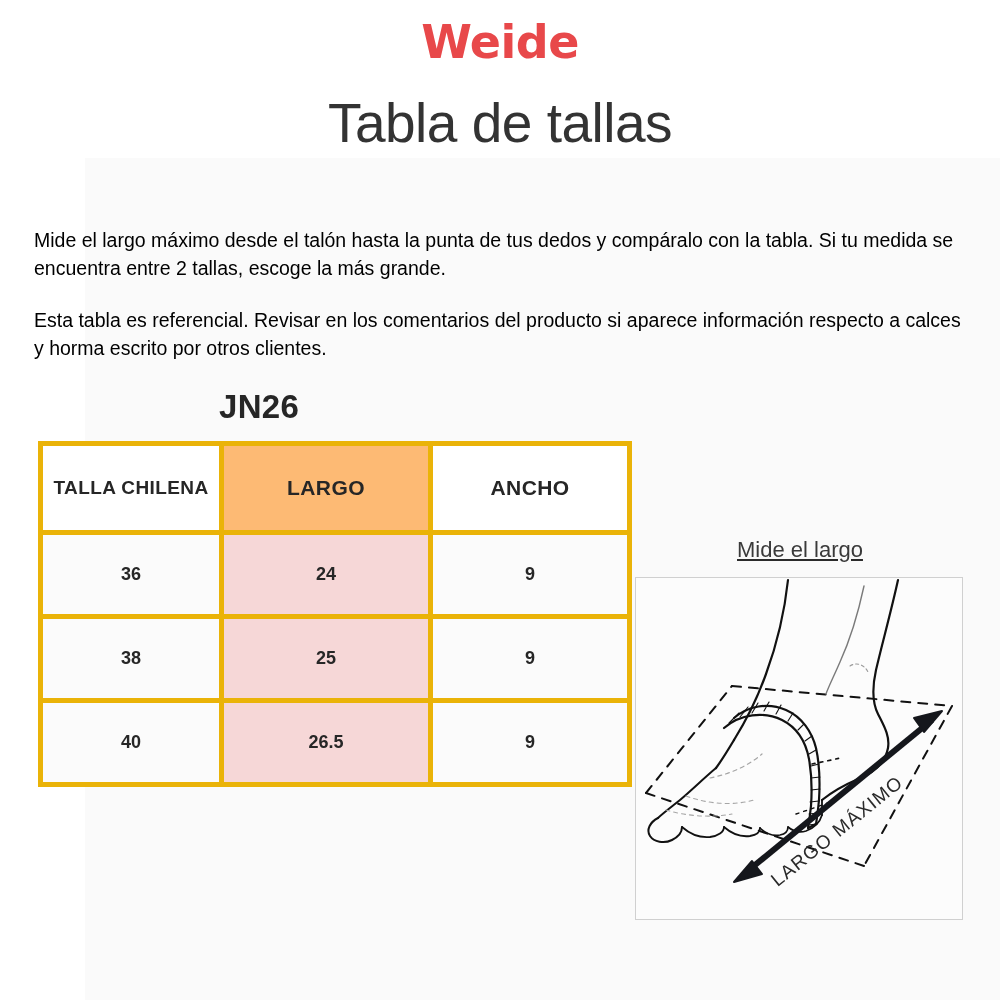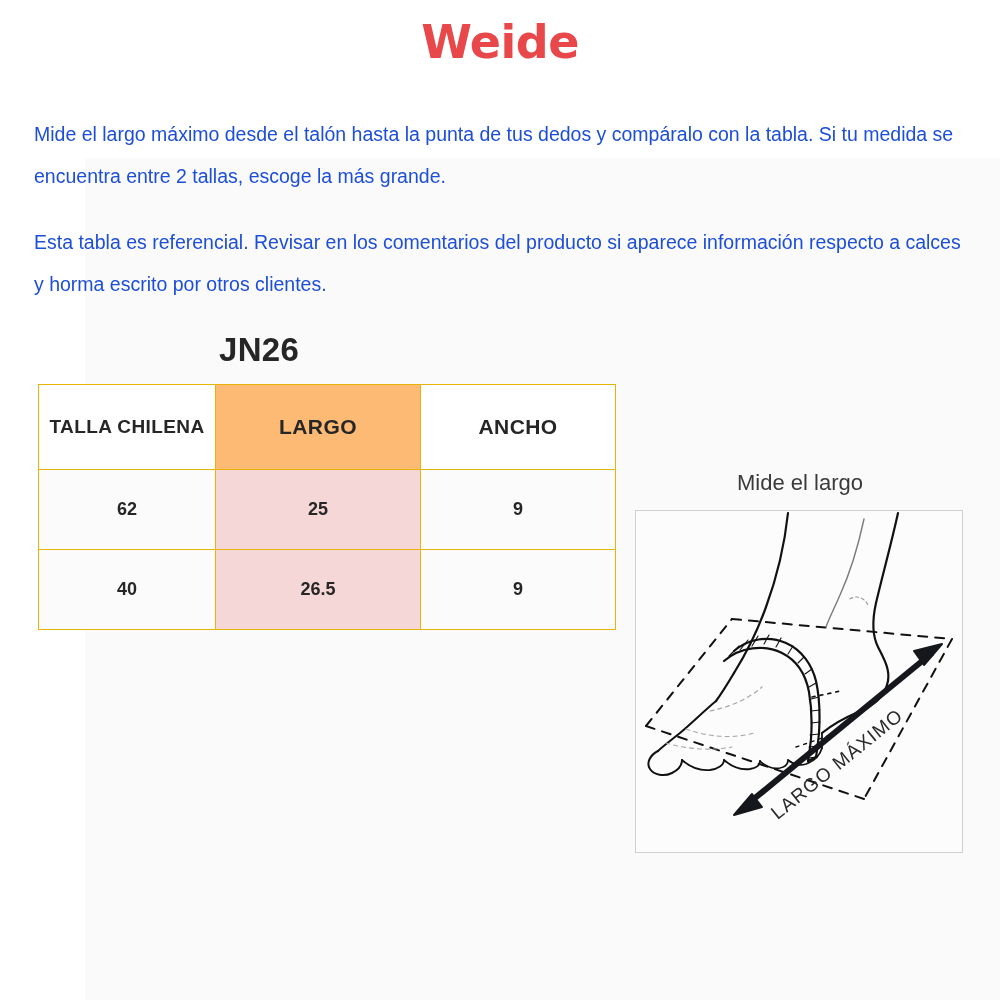--- a/index.html
+++ b/index.html
@@ -168,6 +168,7 @@
     <span class="brand-logo" style="color: rgb(232, 72, 74);">Weide</span>
   </div>
 
+  <h1 class="page-title">Tabla de tallas</h1>
 
   <div class="intro">
     <p class="first">Mide el largo máximo desde el talón hasta la punta de tus dedos y compáralo con la tabla. Si tu medida se encuentra entre 2 tallas, escoge la más grande.</p>

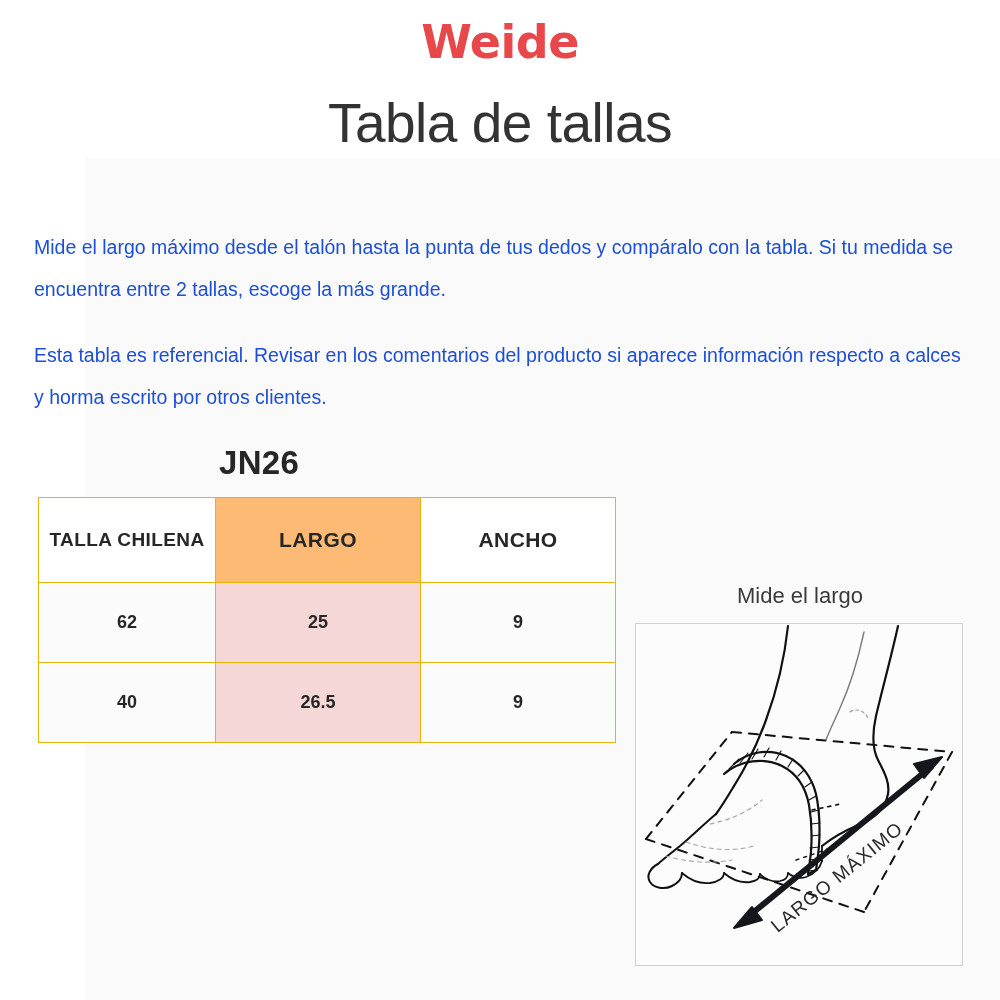--- a/index.html
+++ b/index.html
@@ -67,8 +67,8 @@
   .intro p {
     margin: 0;
     font-size: 19.5px;
-    line-height: 42px;
-    color: #1d4ed8;
+    line-height: 28px;
+    color: #000000;
     font-weight: 400;
   }
   .intro p.second {

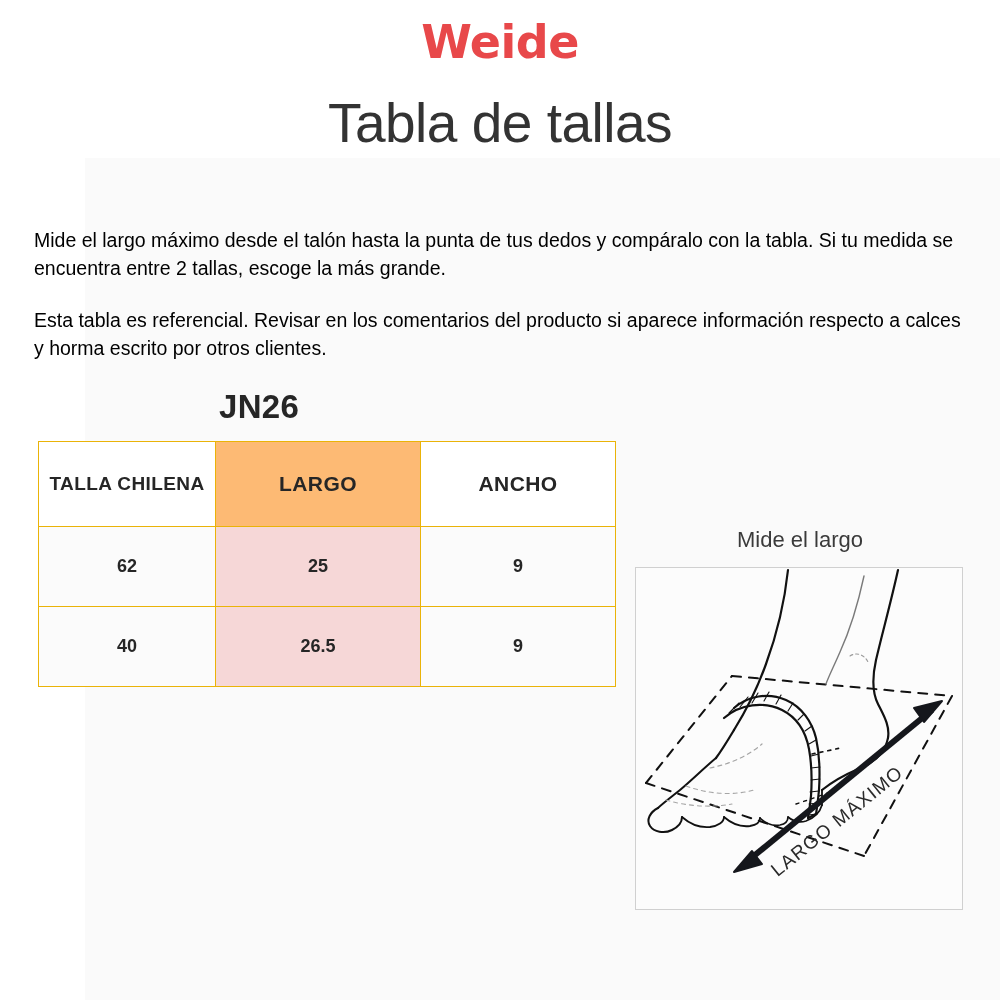--- a/index.html
+++ b/index.html
@@ -100,7 +100,7 @@
     table-layout: fixed;
   }
   .size-table td, .size-table th {
-    border: 1px solid #eab308;
+    border: 5px solid #eab308;
     text-align: center;
     font-weight: 700;
     color: #262626;

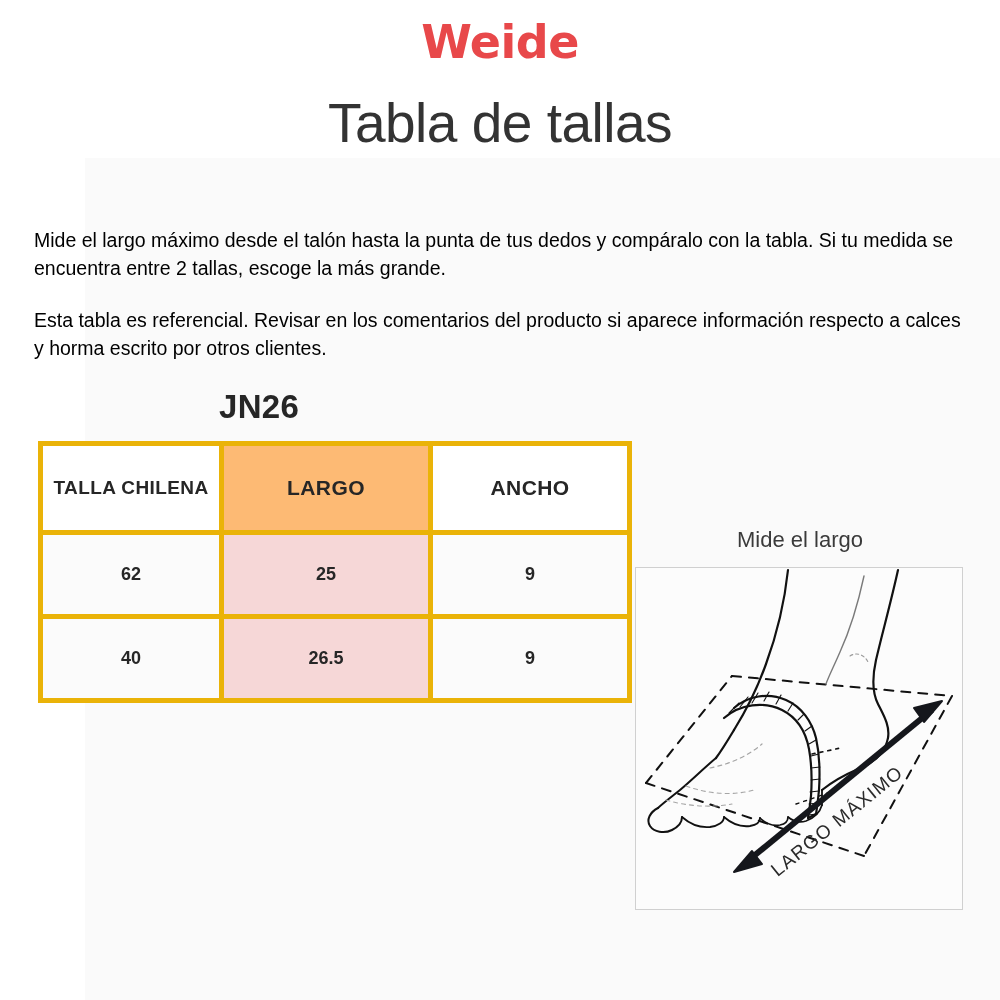--- a/index.html
+++ b/index.html
@@ -135,8 +135,9 @@
   .diagram-panel {
     position: absolute;
     left: 635px;
-    top: 86px;
+    top: 96px;
     width: 330px;
+    text-decoration: underline;
   }
   .diagram-caption {
     text-align: center;

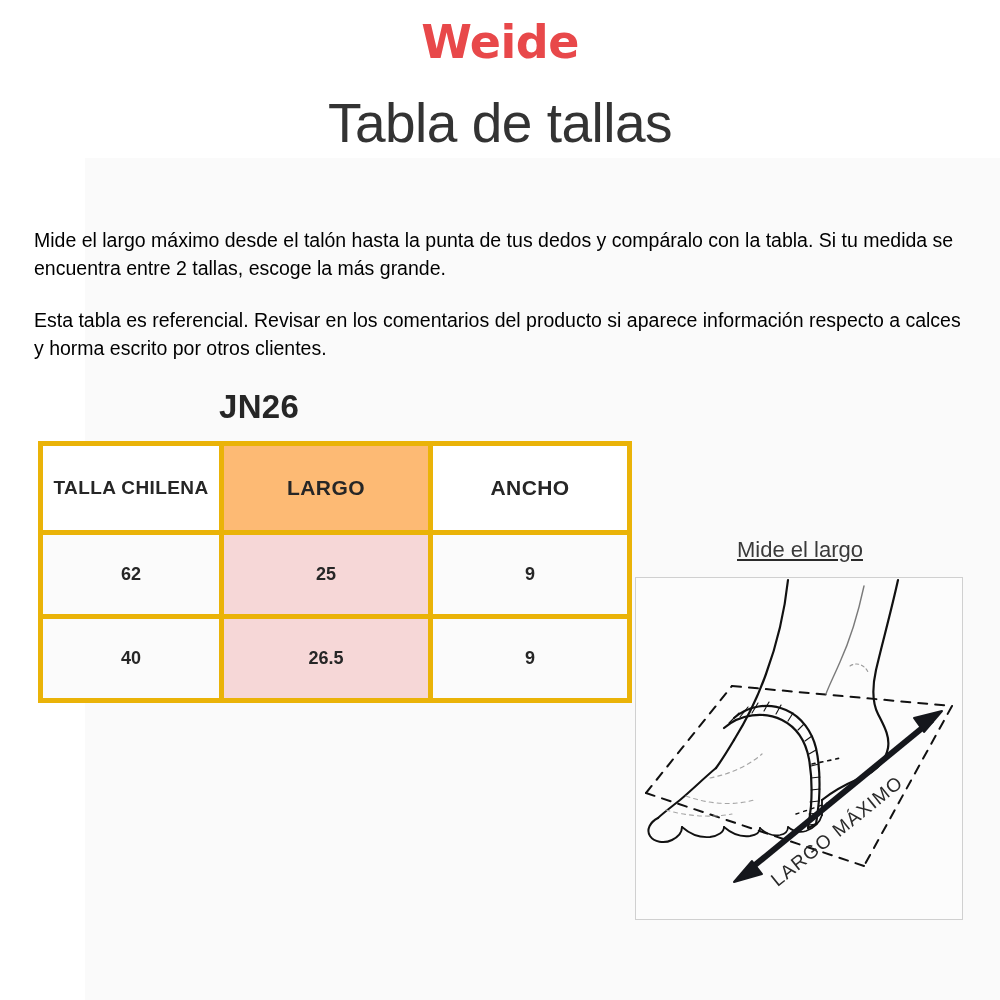--- a/index.html
+++ b/index.html
@@ -189,6 +189,11 @@
         </tr>
       </thead>
       <tbody>
+        <tr>
+          <td class="col-talla">36</td>
+          <td class="col-largo">24</td>
+          <td class="col-ancho">9</td>
+        </tr>
         <tr>
           <td class="col-talla">62</td>
           <td class="col-largo">25</td>

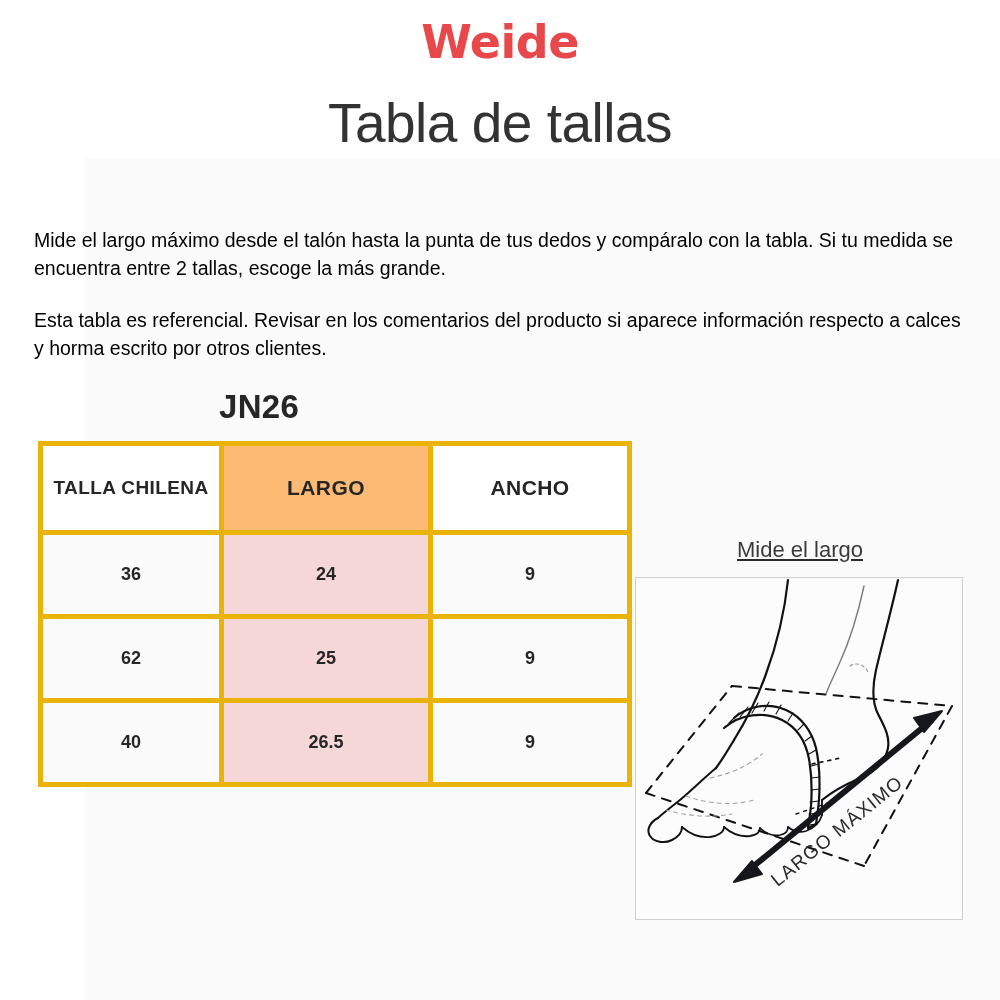--- a/index.html
+++ b/index.html
@@ -195,7 +195,7 @@
           <td class="col-ancho">9</td>
         </tr>
         <tr>
-          <td class="col-talla">62</td>
+          <td class="col-talla">38</td>
           <td class="col-largo">25</td>
           <td class="col-ancho">9</td>
         </tr>

